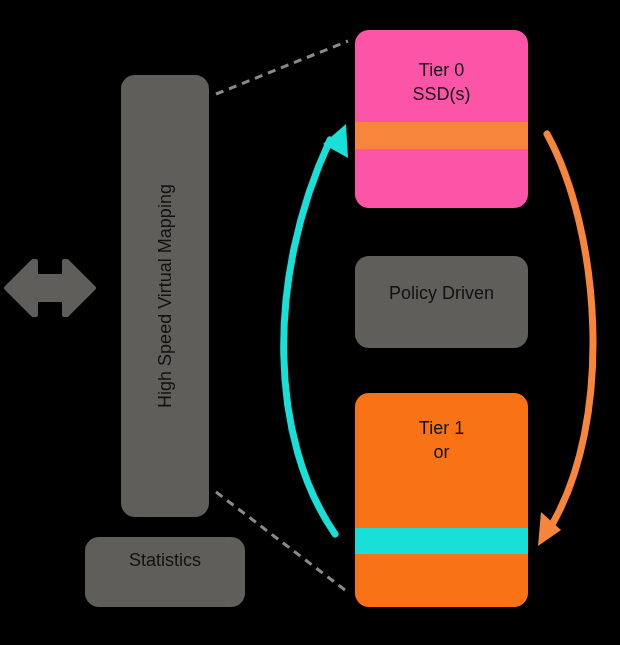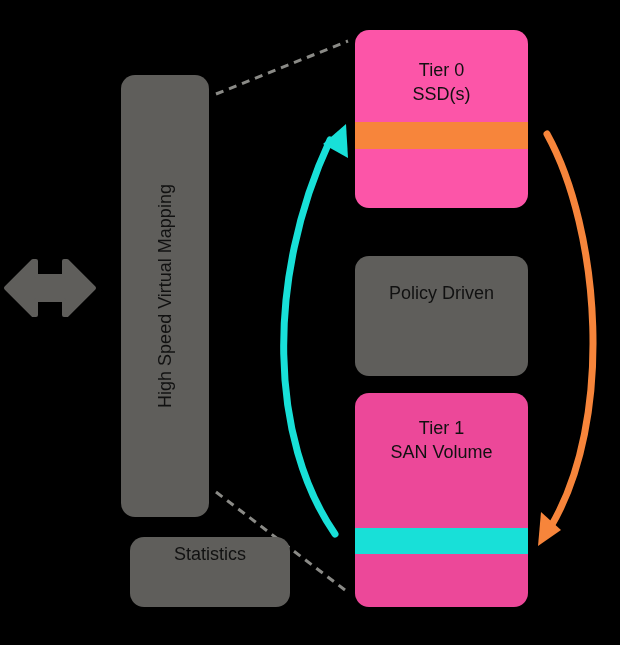--- a/index.html
+++ b/index.html
@@ -26,7 +26,7 @@
     .tier0 { left: 355px; top: 30px; width: 173px; height: 178px; background: #fc55a8; overflow: hidden; }
     .tier0 .label { padding-top: 28px; }
     .tier0 .band { position: absolute; left: 0; right: 0; top: 92px; height: 27px; background: #f7853b; }
-    .mover { left: 355px; top: 256px; width: 173px; height: 120px; padding-top: 25px; }
+    .mover { left: 355px; top: 256px; width: 173px; height: 92px; padding-top: 25px; }
     .tier1 { left: 355px; top: 393px; width: 173px; height: 214px; background: #ec4899; overflow: hidden; }
     .tier1 .label { padding-top: 23px; }
     .tier1 .band { position: absolute; left: 0; right: 0; top: 135px; height: 26px; background: #18e0d8; }

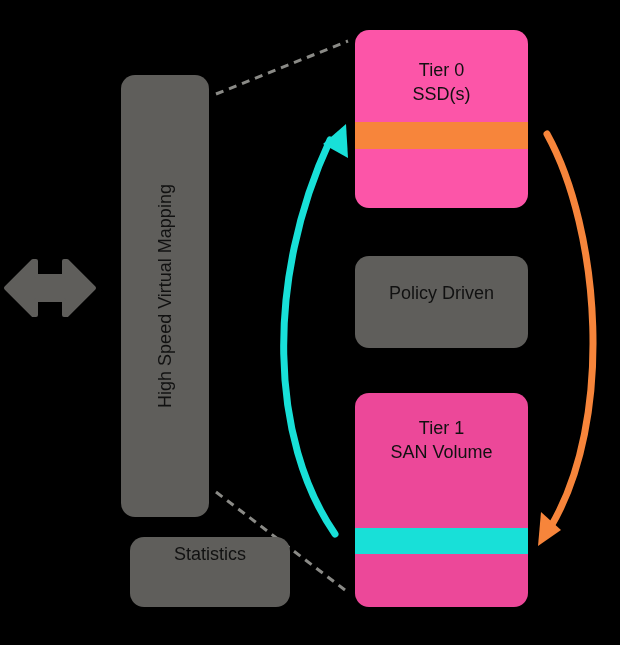--- a/index.html
+++ b/index.html
@@ -27,7 +27,7 @@
     .tier0 .label { padding-top: 28px; }
     .tier0 .band { position: absolute; left: 0; right: 0; top: 92px; height: 27px; background: #f7853b; }
     .mover { left: 355px; top: 256px; width: 173px; height: 92px; padding-top: 25px; }
-    .tier1 { left: 355px; top: 393px; width: 173px; height: 214px; background: #ec4899; overflow: hidden; }
+    .tier1 { left: 355px; top: 393px; width: 173px; height: 214px; background: #f97316; overflow: hidden; }
     .tier1 .label { padding-top: 23px; }
     .tier1 .band { position: absolute; left: 0; right: 0; top: 135px; height: 26px; background: #18e0d8; }
   </style>

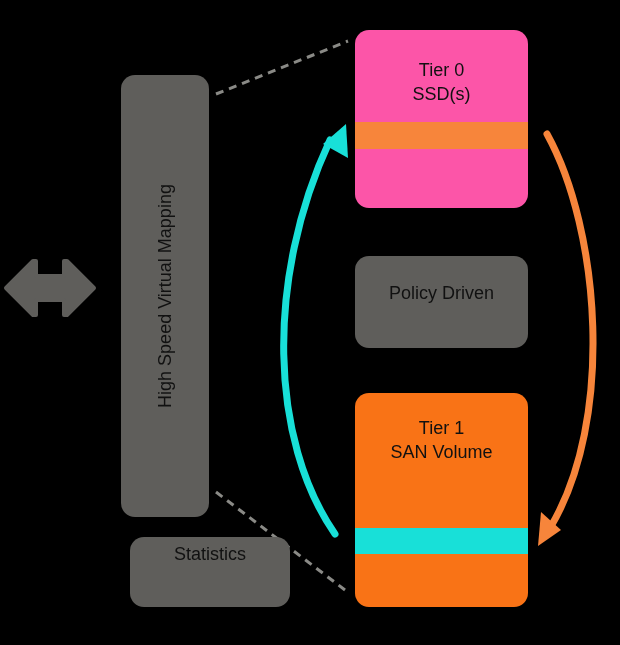--- a/index.html
+++ b/index.html
@@ -71,6 +71,7 @@
 <div class="box tier1">
   <div class="label">
     <div>Tier 1</div>
+    <div>or</div>
     <div>SAN Volume</div>
   </div>
   <div class="band"></div>

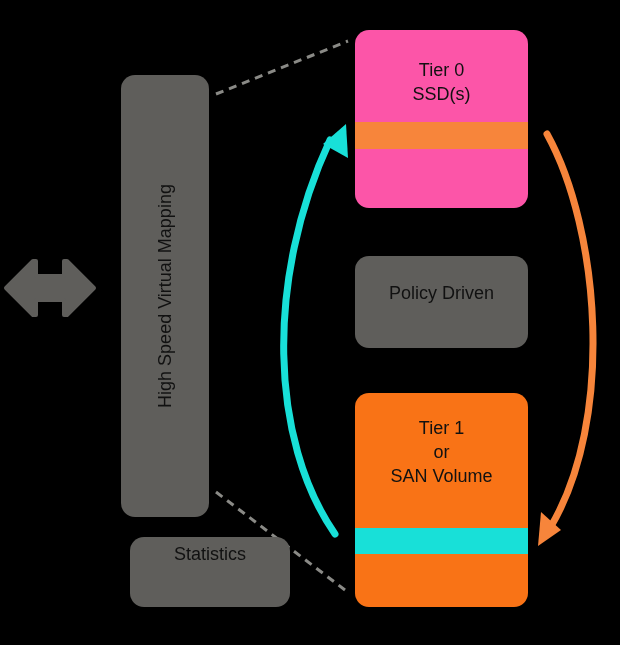--- a/index.html
+++ b/index.html
@@ -72,7 +72,6 @@
   <div class="label">
     <div>Tier 1</div>
     <div>or</div>
-    <div>SAN Volume</div>
   </div>
   <div class="band"></div>
 </div>

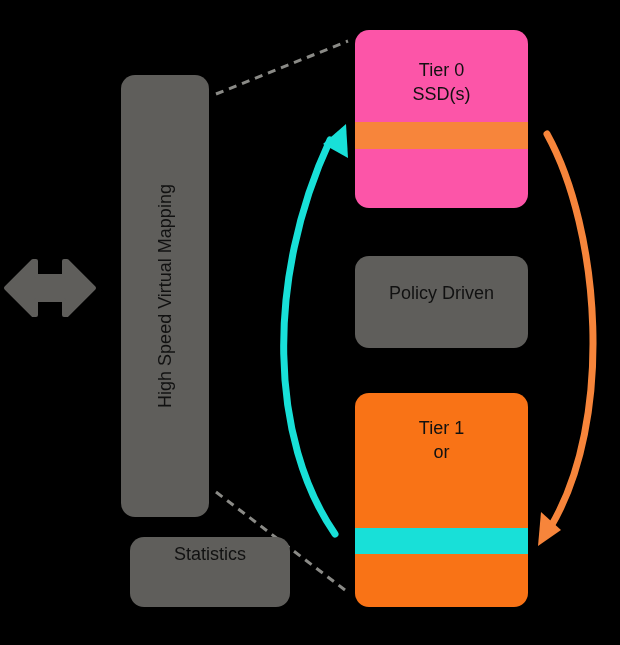--- a/index.html
+++ b/index.html
@@ -22,7 +22,7 @@
       transform: translate(-50%, -50%) rotate(-90deg);
       white-space: nowrap; font-size: 18px;
     }
-    .stats { left: 85px; top: 537px; width: 160px; height: 70px; padding-top: 5px; margin-left: 45px; }
+    .stats { left: 85px; top: 537px; width: 160px; height: 70px; padding-top: 11px; }
     .tier0 { left: 355px; top: 30px; width: 173px; height: 178px; background: #fc55a8; overflow: hidden; }
     .tier0 .label { padding-top: 28px; }
     .tier0 .band { position: absolute; left: 0; right: 0; top: 92px; height: 27px; background: #f7853b; }

